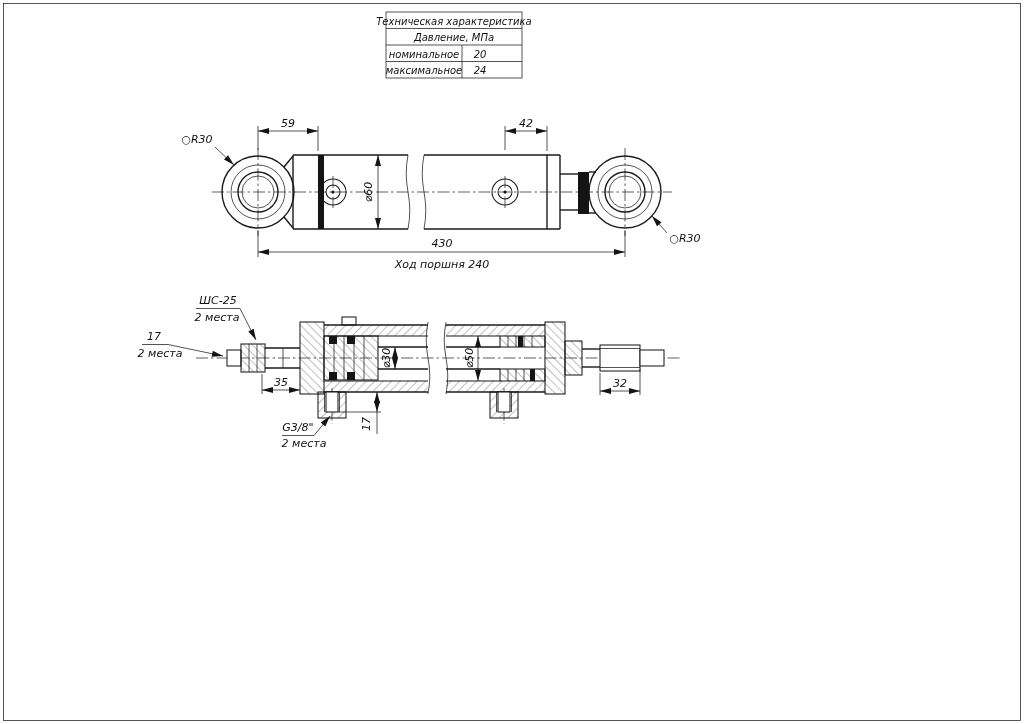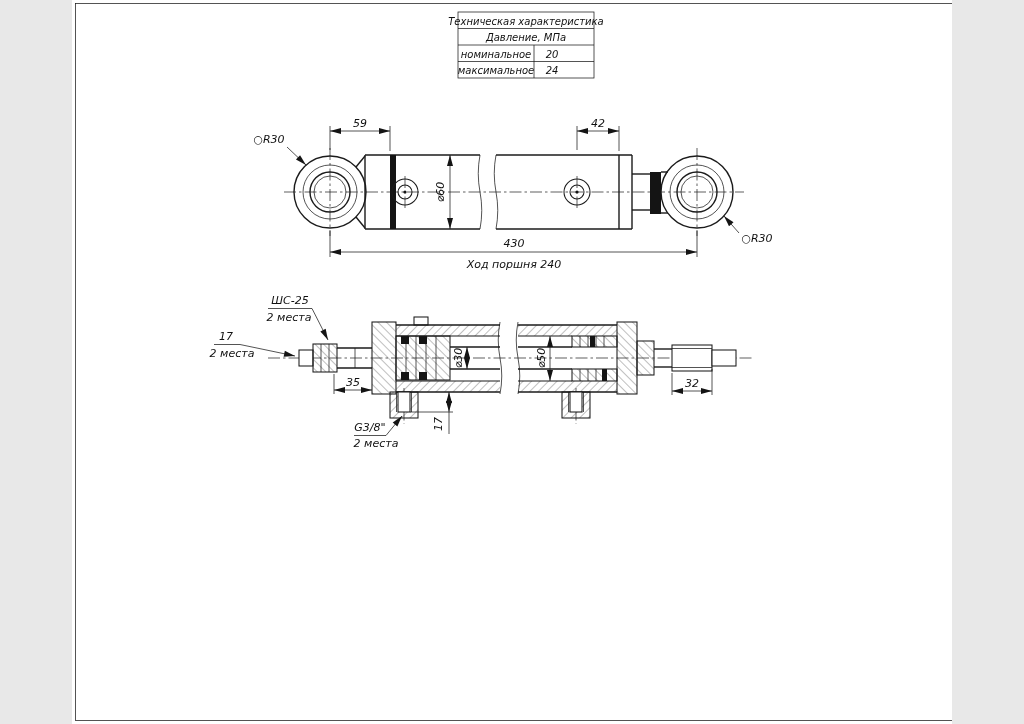--- a/index.html
+++ b/index.html
@@ -3,7 +3,7 @@
 <meta charset="utf-8">
 <style>
   html,body{margin:0;padding:0;background:#e8e8e8;}
-  .page{position:relative;width:880px;height:724px;background:#ffffff;margin:0 auto;overflow:hidden;text-align:center;}
+  .page{position:relative;width:1024px;height:724px;background:#ffffff;margin:0 auto;overflow:hidden;text-align:center;}
   svg{position:absolute;left:0;top:0;}
   .outline{fill:none;stroke:#1b1b1b;stroke-width:1.4;stroke-linejoin:miter;}
   .med{fill:none;stroke:#1b1b1b;stroke-width:1.05;}

